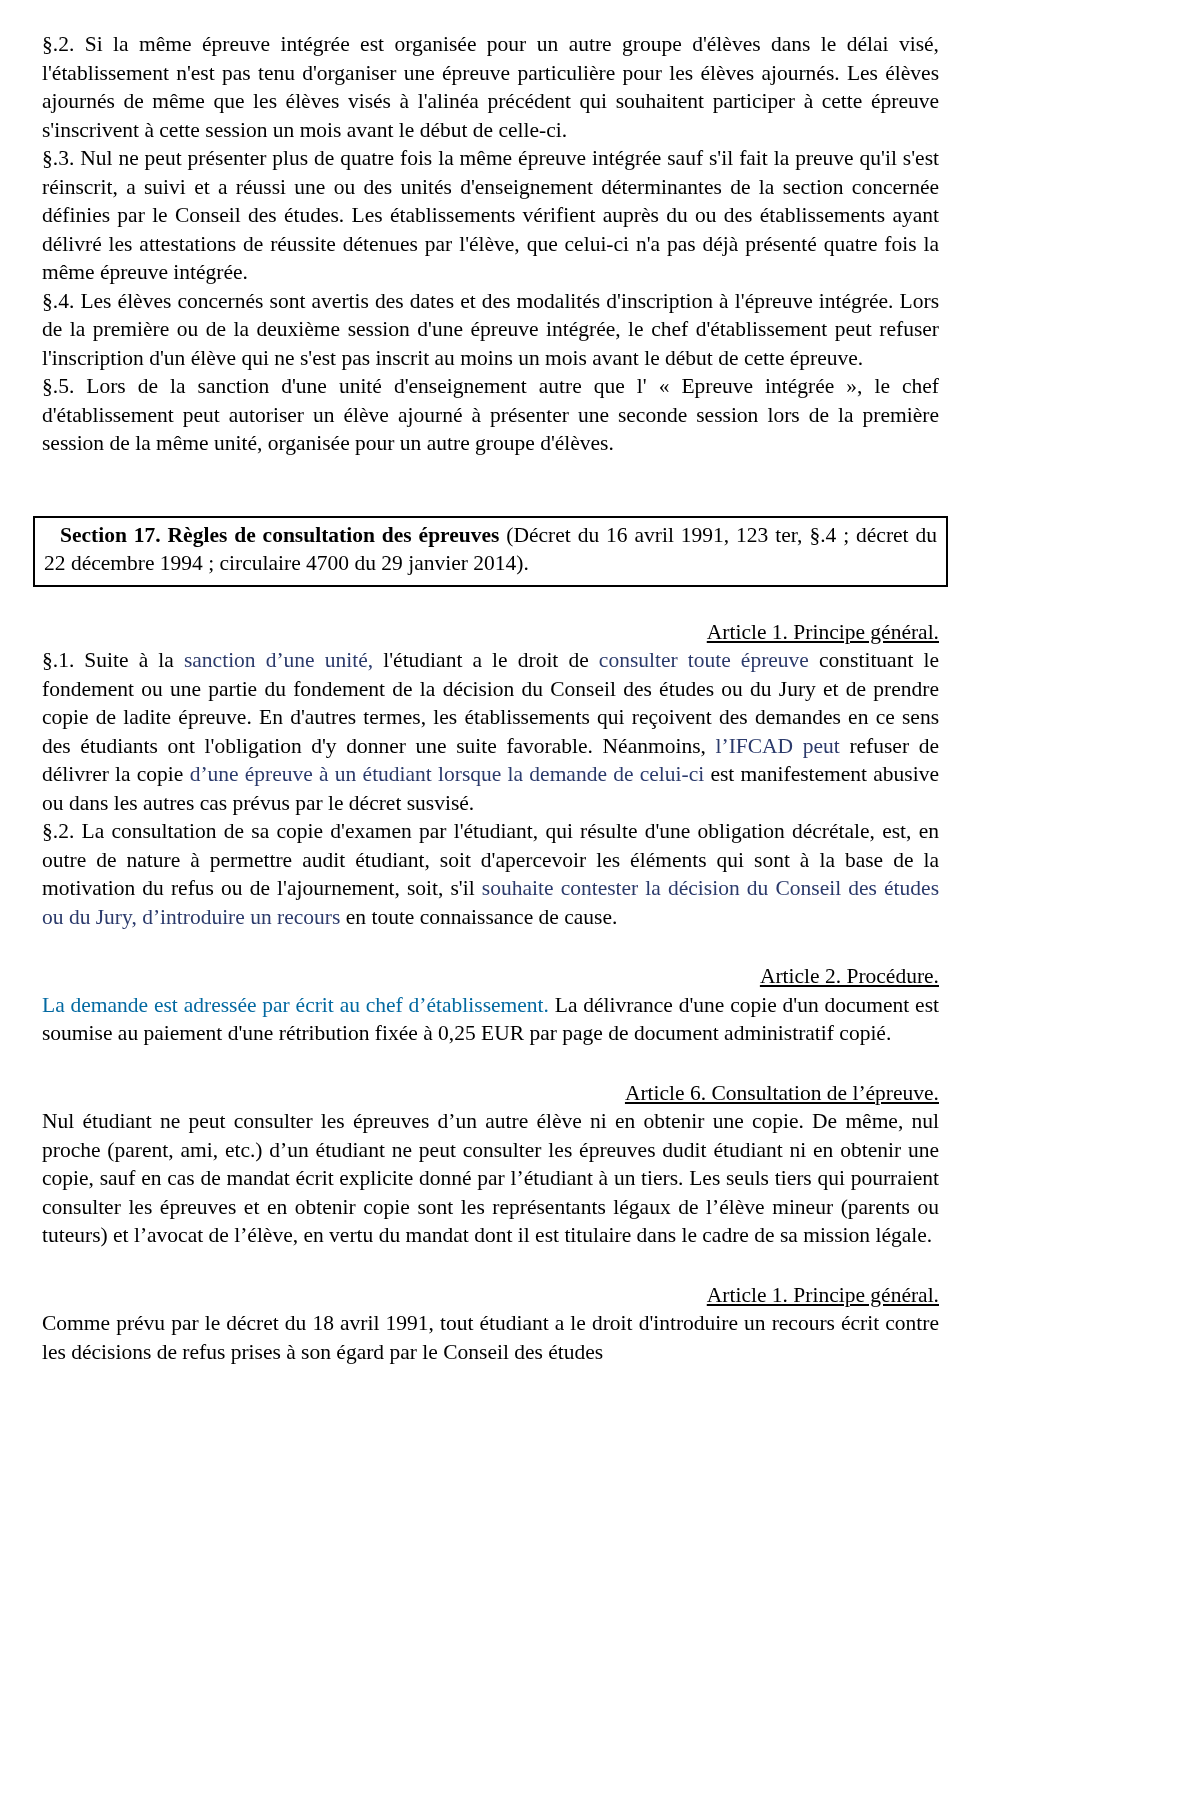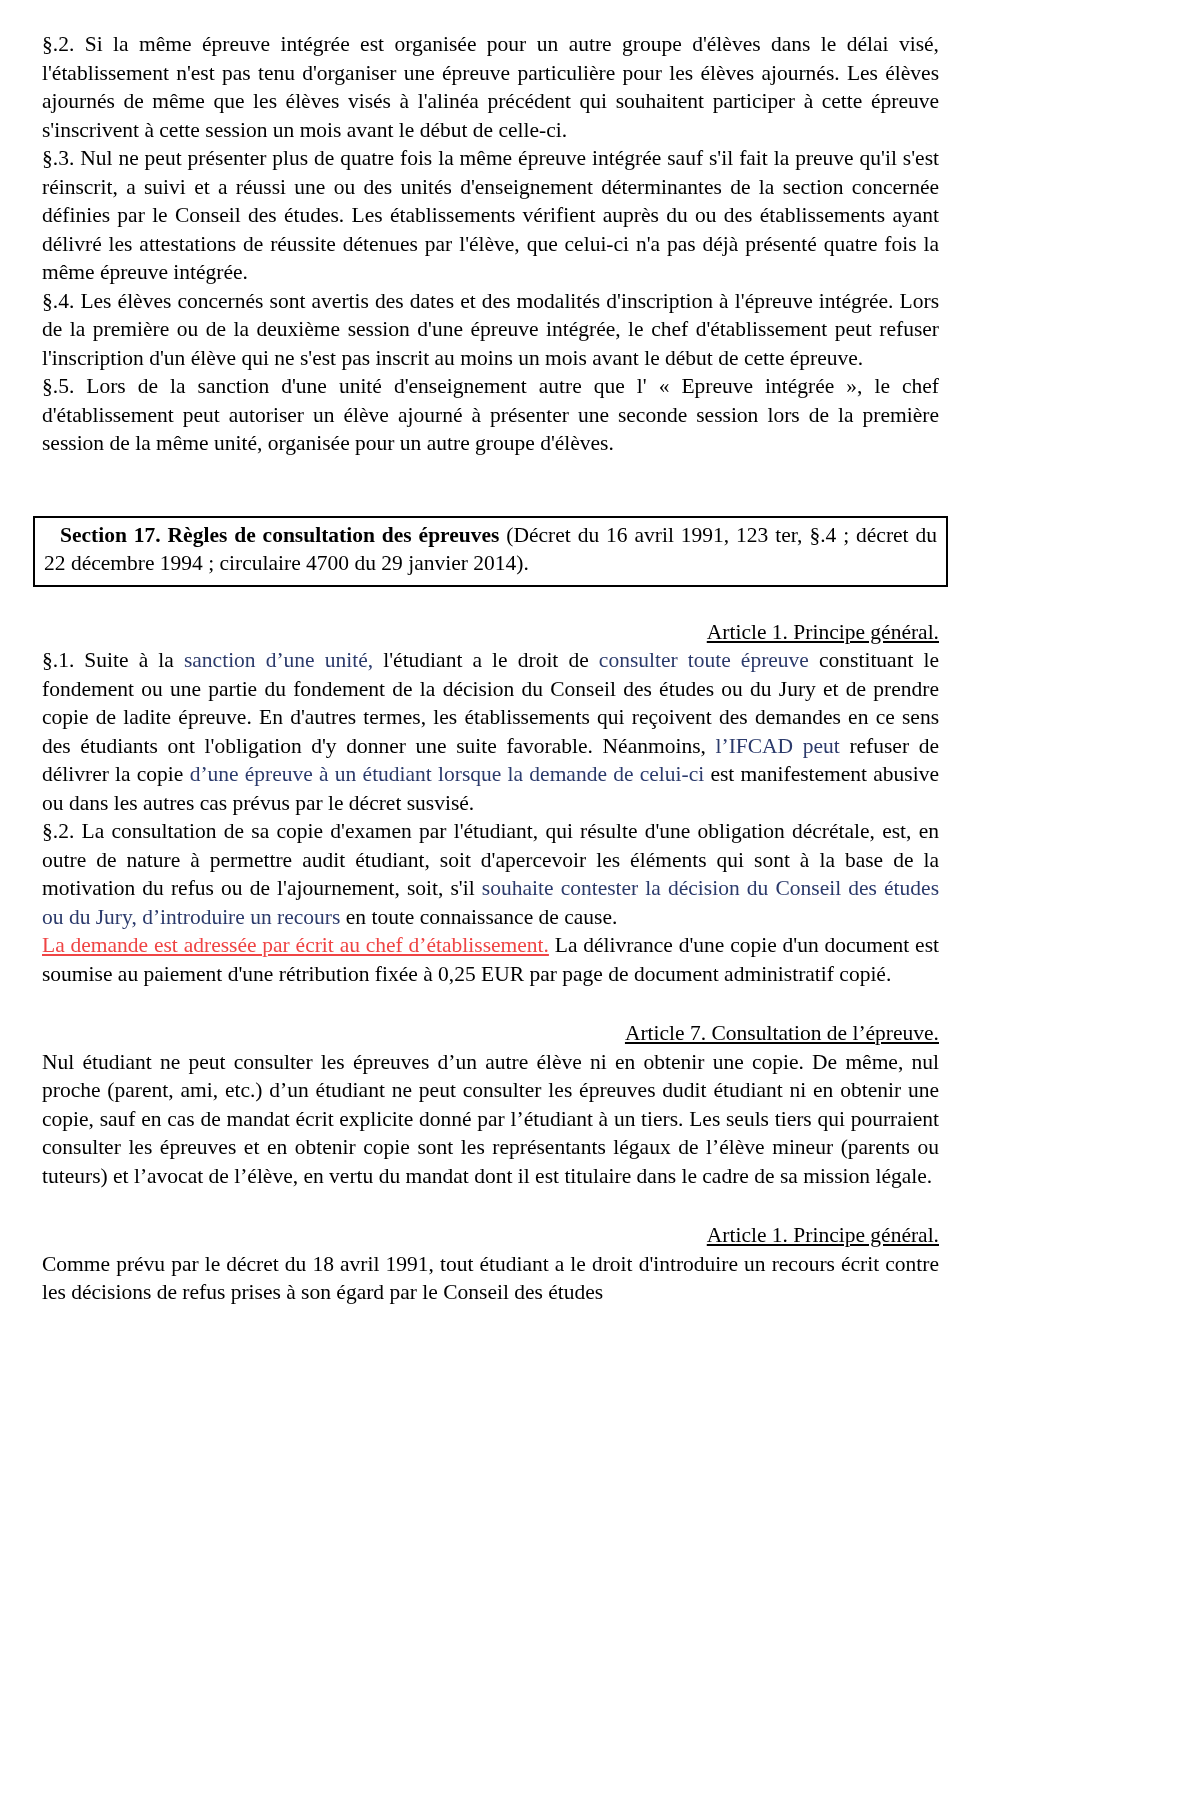--- a/index.html
+++ b/index.html
@@ -61,6 +61,7 @@
     <p class="para"><span>§.1. Suite à la </span><span style="color: rgb(43, 58, 107);">sanction d’une unité,</span><span> l'étudiant a le droit de </span><span style="color: rgb(43, 58, 107);">consulter toute épreuve</span><span> constituant le fondement ou une partie du fondement de la décision du Conseil des études ou du Jury et de prendre copie de ladite épreuve. En d'autres termes, les établissements qui reçoivent des demandes en ce sens des étudiants ont l'obligation d'y donner une suite favorable. Néanmoins, </span><span style="color: rgb(43, 58, 107);">l’IFCAD peut</span><span> refuser de délivrer la copie </span><span style="color: rgb(43, 58, 107);">d’une épreuve à un étudiant lorsque la demande de celui-ci</span><span> est manifestement abusive ou dans les autres cas prévus par le décret susvisé.</span></p>
     <p class="para"><span>§.2. La consultation de sa copie d'examen par l'étudiant, qui résulte d'une obligation décrétale, est, en outre de nature à permettre audit étudiant, soit d'apercevoir les éléments qui sont à la base de la motivation du refus ou de l'ajournement, soit, s'il </span><span style="color: rgb(43, 58, 107);">souhaite contester la décision du Conseil des études ou du Jury, d’introduire un recours</span><span> en toute connaissance de cause.</span></p>
 
+    <p class="para article-heading">Article 2. Procédure.</p>
     <p class="para"><span style="color: #ef4444; text-decoration: underline;">La demande est adressée par écrit au chef d’établissement.</span><span> La délivrance d'une copie d'un document est soumise au paiement d'une rétribution fixée à 0,25 EUR par page de document administratif copié.</span></p>
 
     <p class="para article-heading">Article 7. Consultation de l’épreuve.</p>

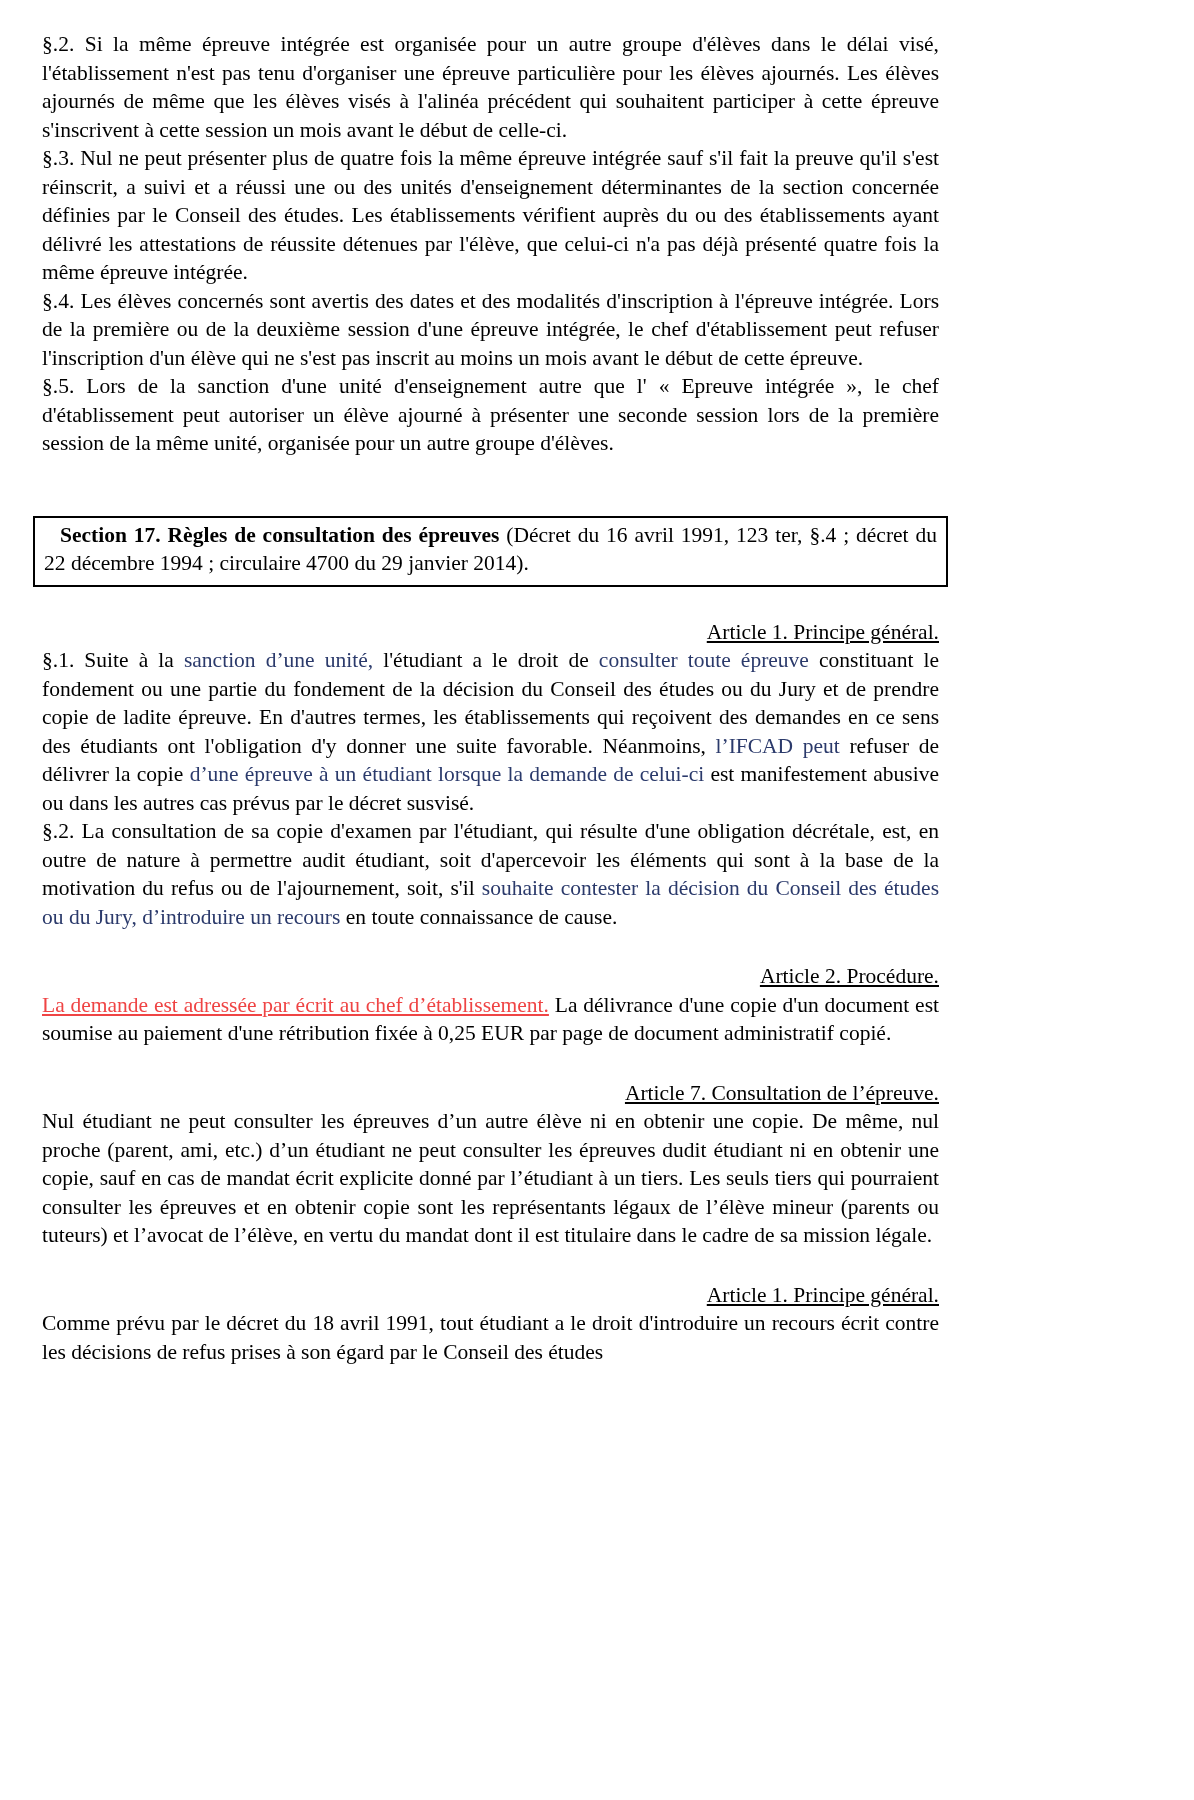--- a/index.html
+++ b/index.html
@@ -62,7 +62,7 @@
     <p class="para"><span>§.2. La consultation de sa copie d'examen par l'étudiant, qui résulte d'une obligation décrétale, est, en outre de nature à permettre audit étudiant, soit d'apercevoir les éléments qui sont à la base de la motivation du refus ou de l'ajournement, soit, s'il </span><span style="color: rgb(43, 58, 107);">souhaite contester la décision du Conseil des études ou du Jury, d’introduire un recours</span><span> en toute connaissance de cause.</span></p>
 
     <p class="para article-heading">Article 2. Procédure.</p>
-    <p class="para"><span style="color: #ef4444; text-decoration: underline;">La demande est adressée par écrit au chef d’établissement.</span><span> La délivrance d'une copie d'un document est soumise au paiement d'une rétribution fixée à 0,25 EUR par page de document administratif copié.</span></p>
+    <p class="para"><span style="color: #0369a1;">La demande est adressée par écrit au chef d’établissement.</span><span> La délivrance d'une copie d'un document est soumise au paiement d'une rétribution fixée à 0,25 EUR par page de document administratif copié.</span></p>
 
     <p class="para article-heading">Article 7. Consultation de l’épreuve.</p>
     <p class="para"><span>Nul étudiant ne peut consulter les épreuves d’un autre élève ni en obtenir une copie. De même, nul proche (parent, ami, etc.) d’un étudiant ne peut consulter les épreuves dudit étudiant ni en obtenir une copie, sauf en cas de mandat écrit explicite donné par l’étudiant à un tiers. Les seuls tiers qui pourraient consulter les épreuves et en obtenir copie sont les représentants légaux de l’élève mineur (parents ou tuteurs) et l’avocat de l’élève, en vertu du mandat dont il est titulaire dans le cadre de sa mission légale.</span></p>

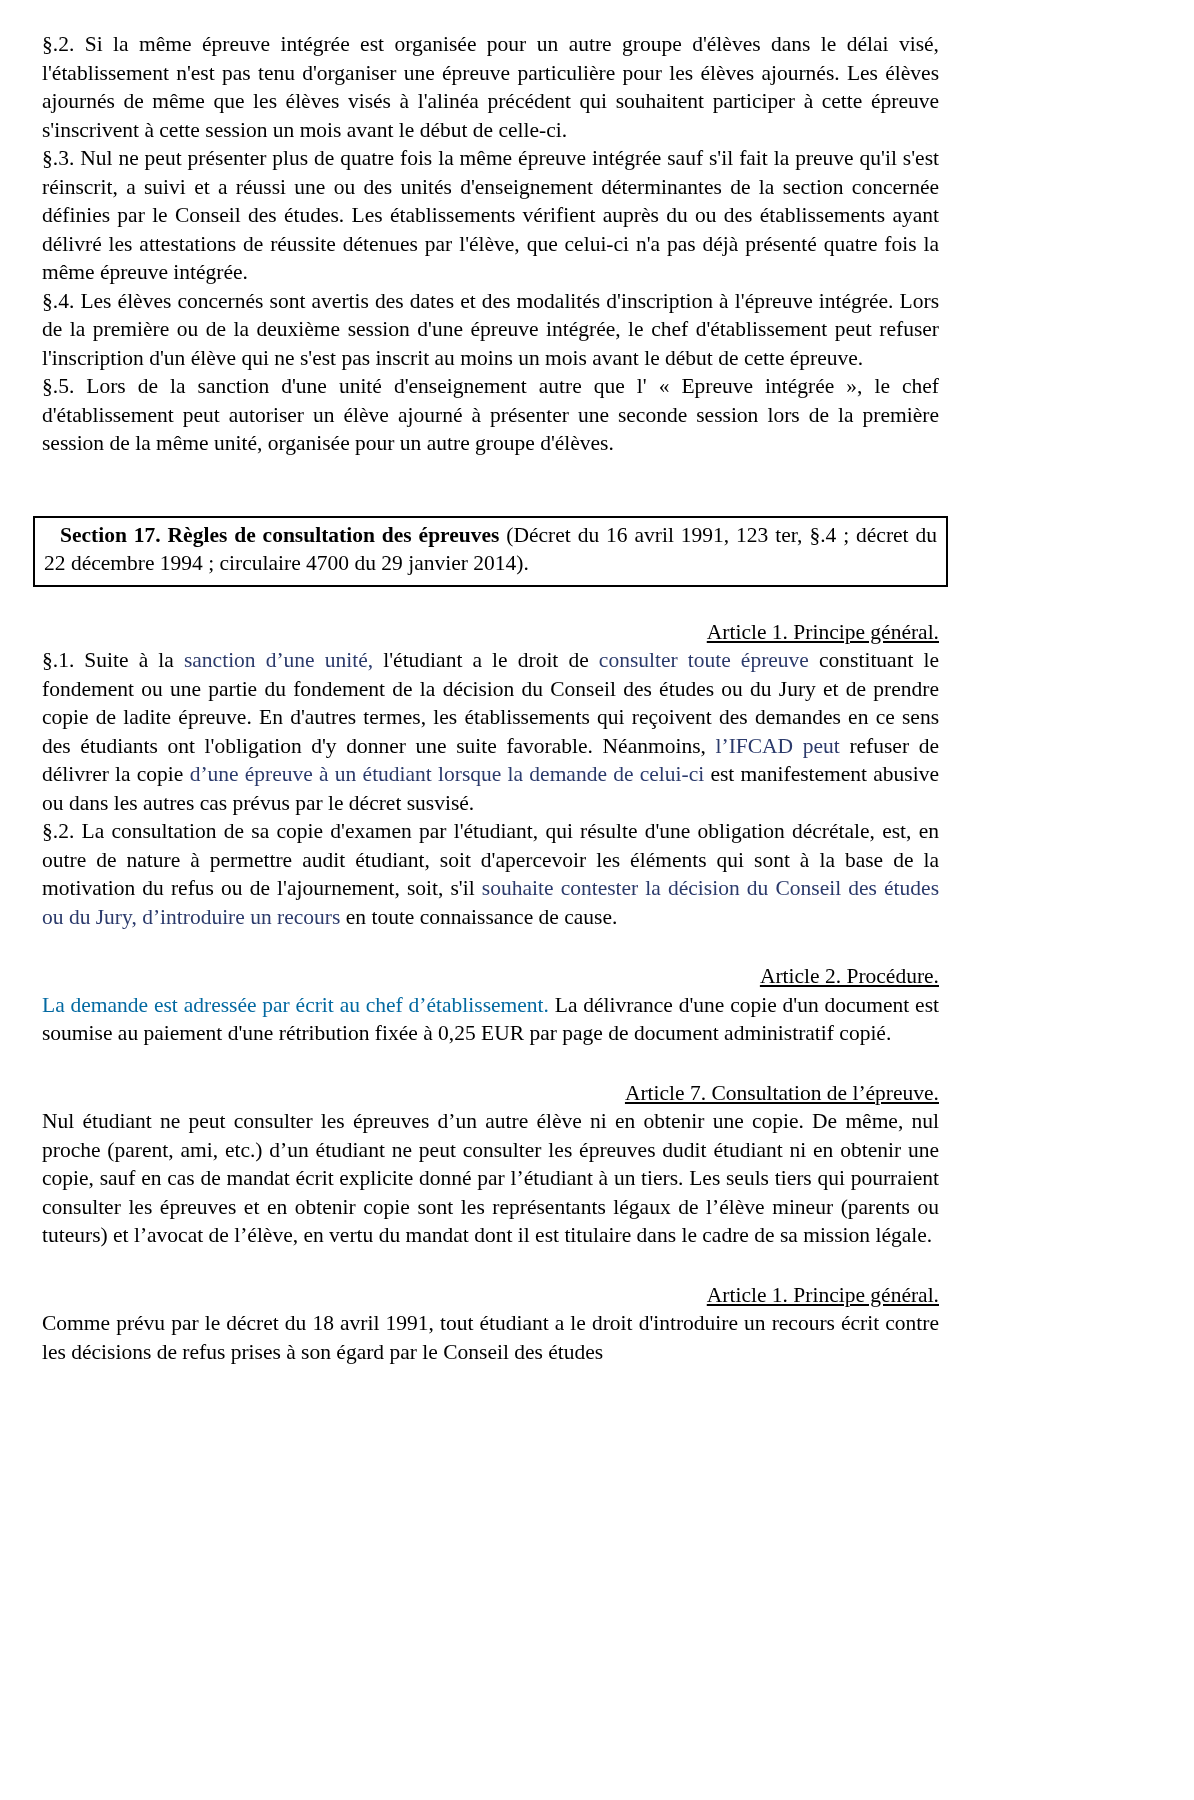--- a/index.html
+++ b/index.html
@@ -64,7 +64,7 @@
     <p class="para article-heading">Article 2. Procédure.</p>
     <p class="para"><span style="color: #0369a1;">La demande est adressée par écrit au chef d’établissement.</span><span> La délivrance d'une copie d'un document est soumise au paiement d'une rétribution fixée à 0,25 EUR par page de document administratif copié.</span></p>
 
-    <p class="para article-heading">Article 7. Consultation de l’épreuve.</p>
+    <p class="para article-heading">Article 6. Consultation de l’épreuve.</p>
     <p class="para"><span>Nul étudiant ne peut consulter les épreuves d’un autre élève ni en obtenir une copie. De même, nul proche (parent, ami, etc.) d’un étudiant ne peut consulter les épreuves dudit étudiant ni en obtenir une copie, sauf en cas de mandat écrit explicite donné par l’étudiant à un tiers. Les seuls tiers qui pourraient consulter les épreuves et en obtenir copie sont les représentants légaux de l’élève mineur (parents ou tuteurs) et l’avocat de l’élève, en vertu du mandat dont il est titulaire dans le cadre de sa mission légale.</span></p>
 
 

